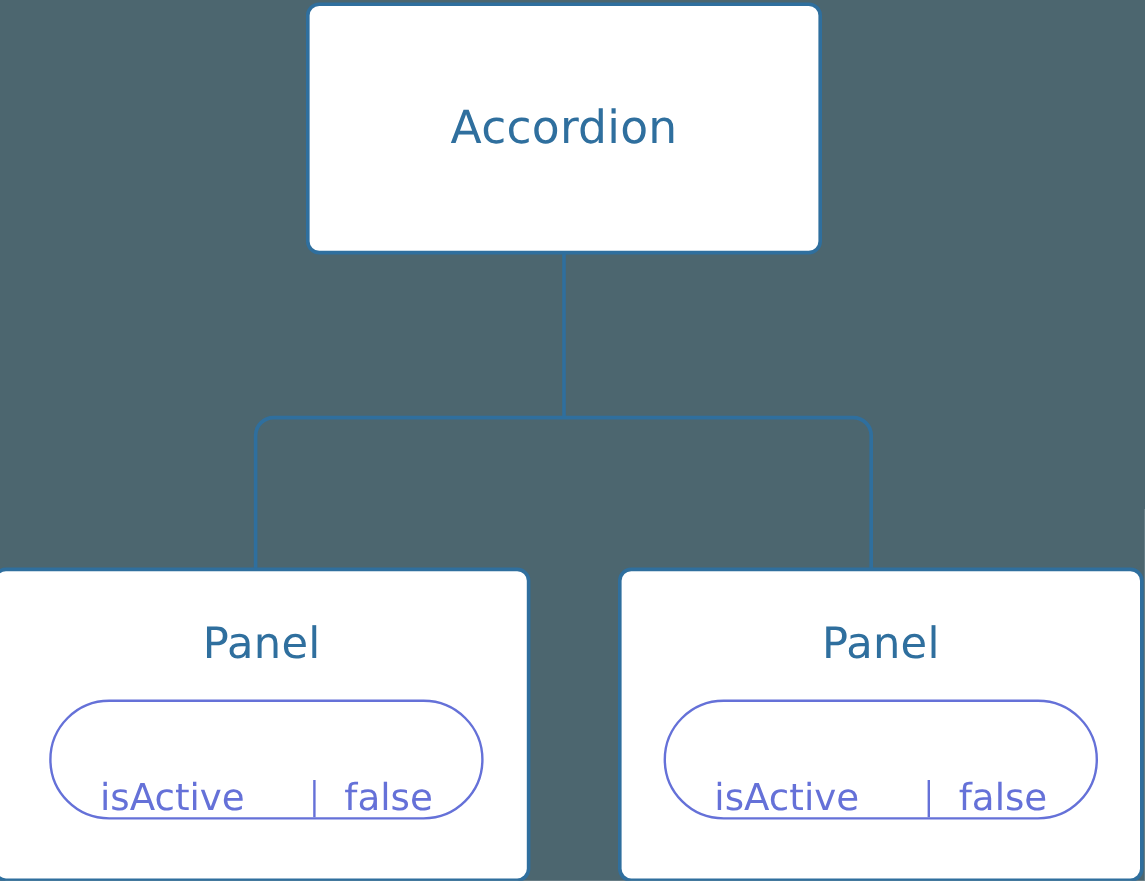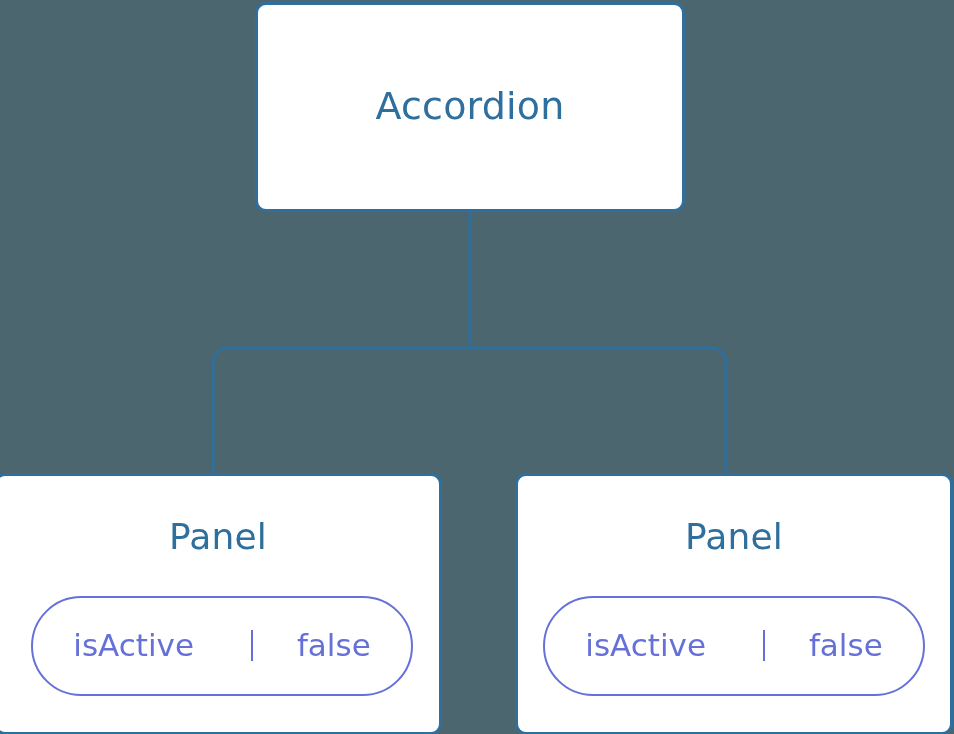--- a/index.html
+++ b/index.html
@@ -83,13 +83,13 @@
 
   
   .pill {
-    margin-top: 40px;
+    margin-top: 27px;
     height: 100px;
     border: 2px solid #6571d8;
     border-radius: 50px;
     box-sizing: border-box;
     display: flex;
-    align-items: center;
+    align-items: flex-end;
     background: transparent;
     gap: 26px;
   }

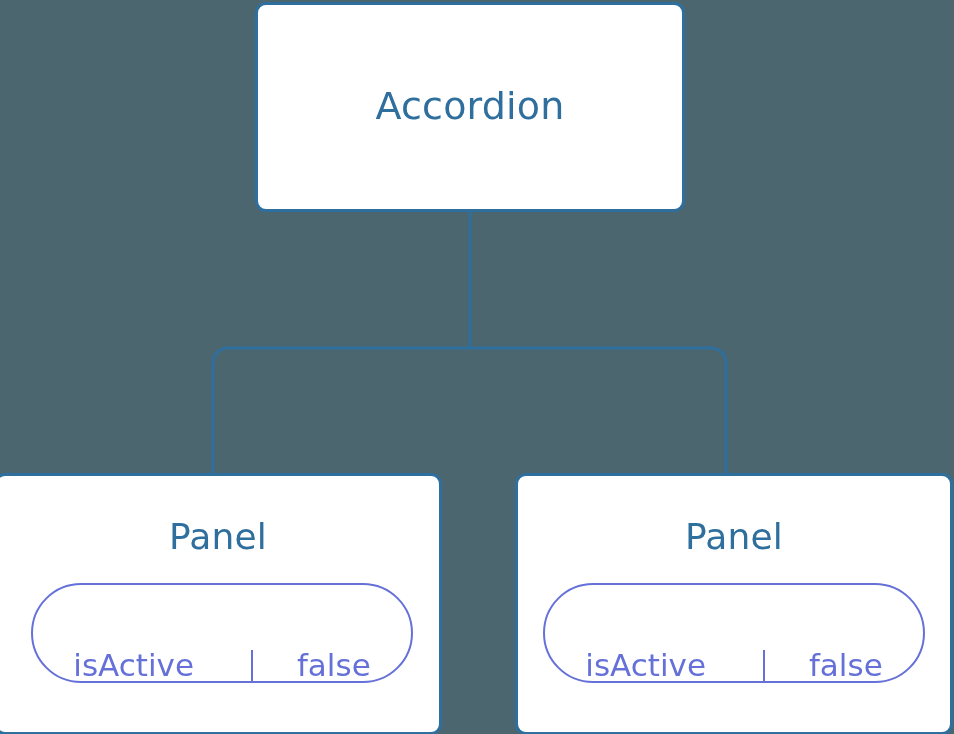--- a/index.html
+++ b/index.html
@@ -111,7 +111,7 @@
   }
 
   .pill-val {
-    padding: 0 40px 0 44px;
+    padding: 0 40px 0 24px;
     border-left: 2px solid #6571d8;
   }
 

